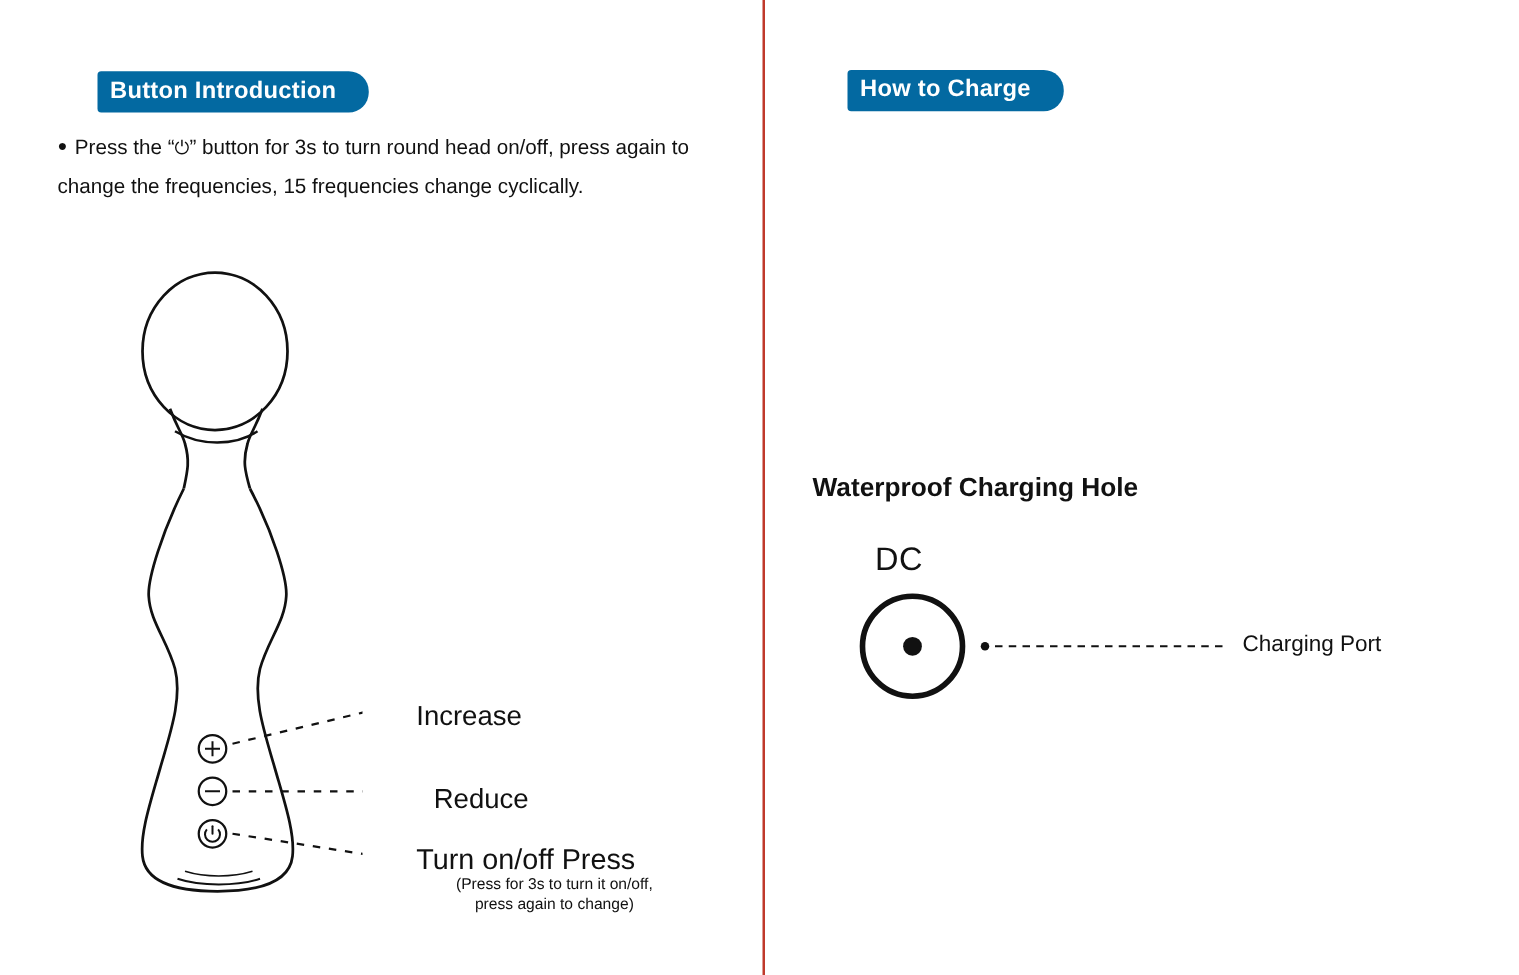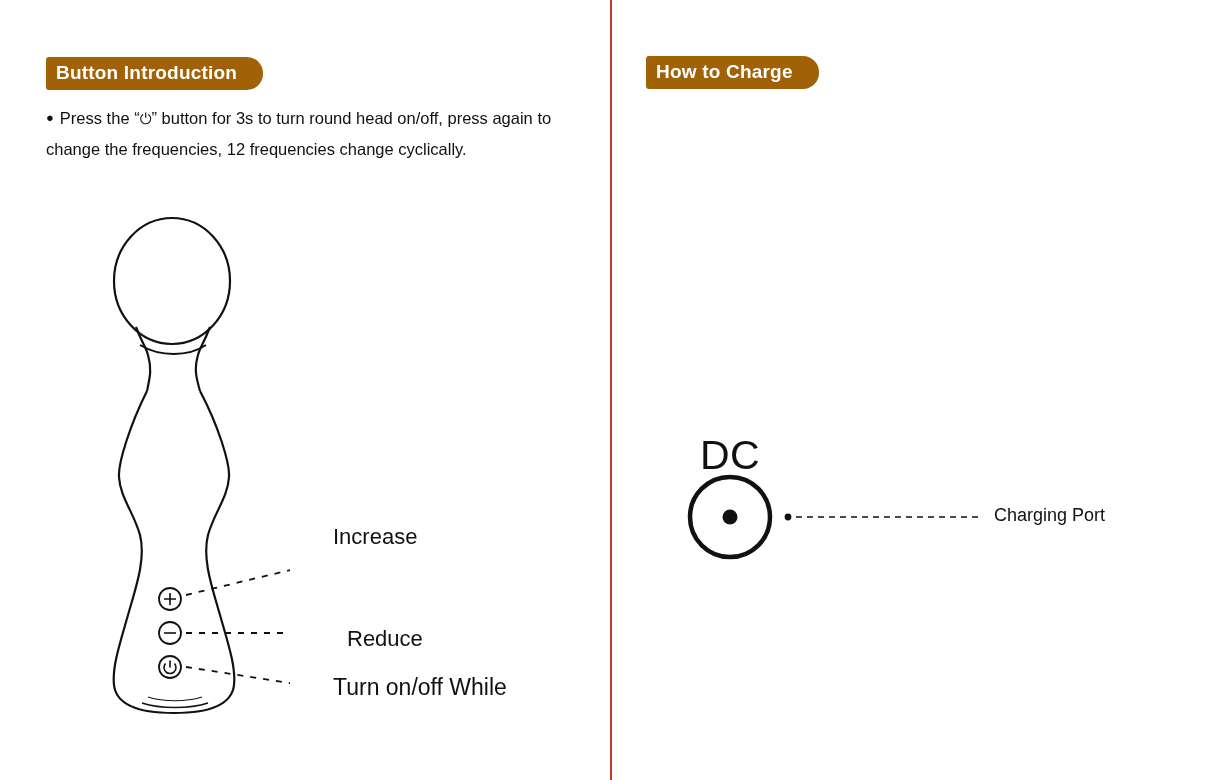--- a/index.html
+++ b/index.html
@@ -32,7 +32,7 @@
   .section-head {
     position: absolute;
     display: inline-block;
-    background: #a16207;
+    background: #0369a1;
     color: #ffffff;
     font-size: 19px;
     font-weight: 600;
@@ -40,6 +40,7 @@
     padding: 5px 26px 6px 10px;
     border-radius: 3px 16px 16px 3px;
     white-space: nowrap;
+    margin-left: 32px;
   }
   #head-left { left: 46px; top: 57px; }
   #head-right { left: 646px; top: 56px; }

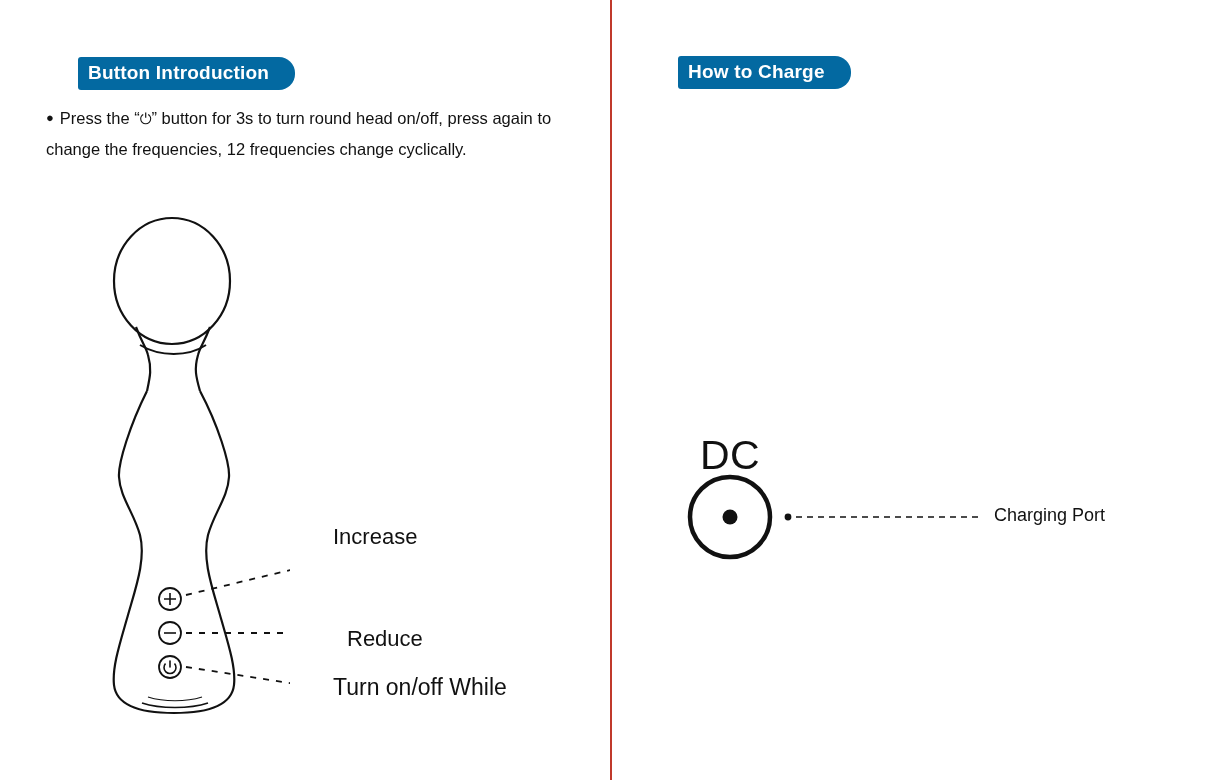--- a/index.html
+++ b/index.html
@@ -151,7 +151,7 @@
   <div class="section-head" id="head-left">Button Introduction</div>
 
   <div class="bullet-para">
-    <span class="bullet-dot">●</span><span>Press  the “</span><span class="power-glyph">⏻</span><span>” button  for 3s to turn round head on/off, press again to change the frequencies, 12 frequencies change cyclically.</span>
+    <span class="bullet-dot">●</span><span>Press  the “</span><span class="power-glyph">⏻</span><span>” button  for 3s to turn round head on/off, press again to change the frequencies, 15 frequencies change cyclically.</span>
   </div>
 
   <div class="device">

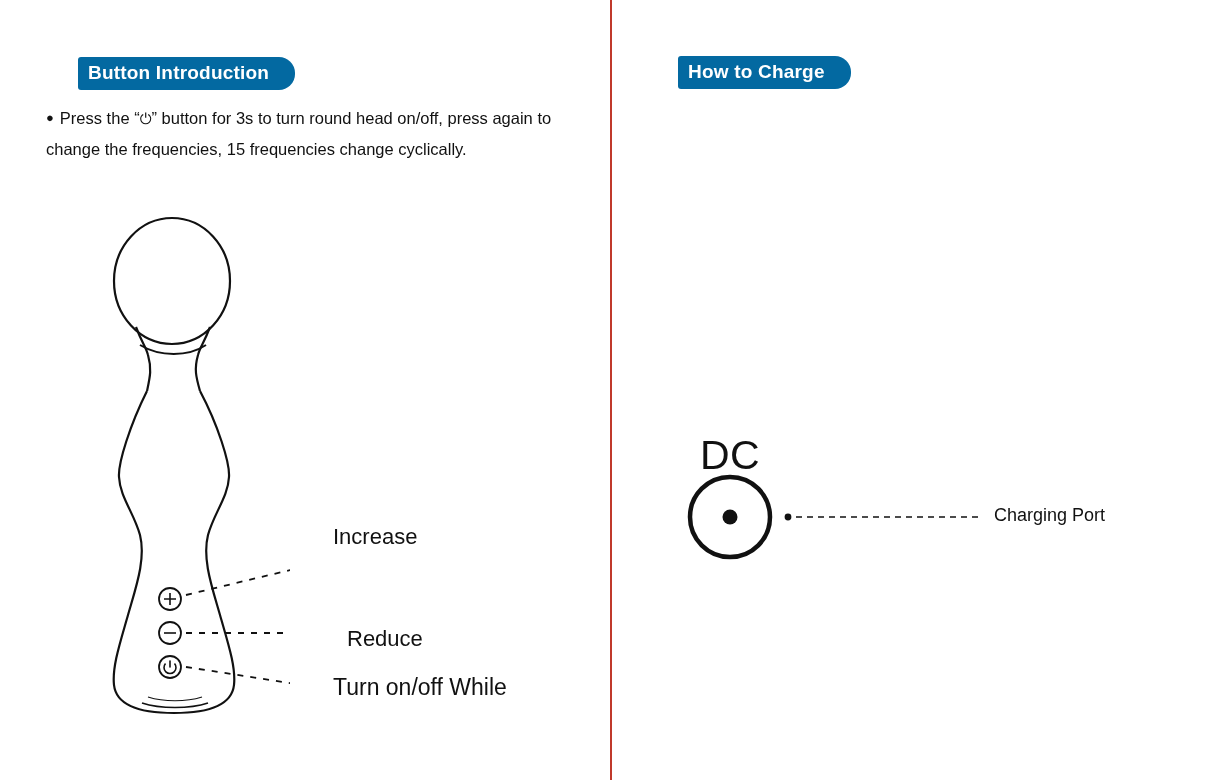--- a/index.html
+++ b/index.html
@@ -197,6 +197,7 @@
   <div class="charge-steps">
   </div>
 
+  <div class="subtitle">Waterproof Charging Hole</div>
 
   <div class="dc-label">DC</div>
 

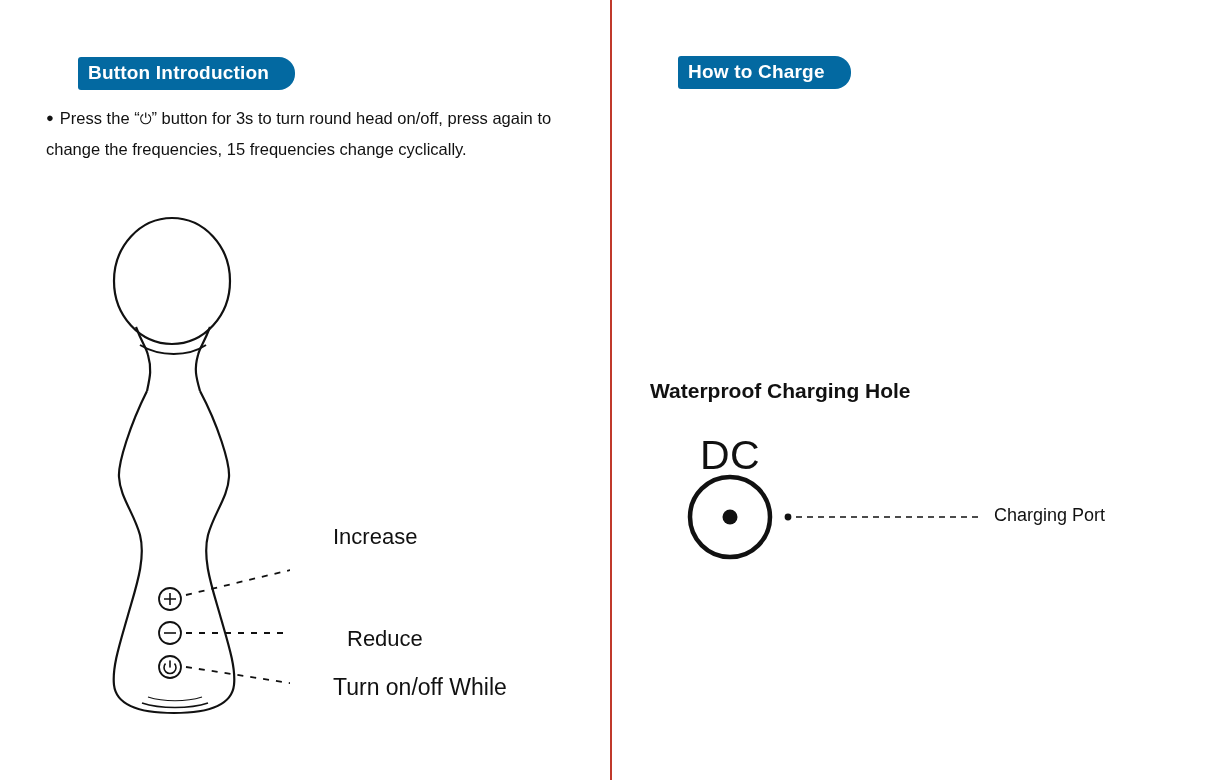--- a/index.html
+++ b/index.html
@@ -121,7 +121,7 @@
     position: absolute;
     left: 700px;
     top: 432px;
-    font-size: 41px;
+    font-size: 26px;
     color: #111;
     letter-spacing: 0.5px;
   }

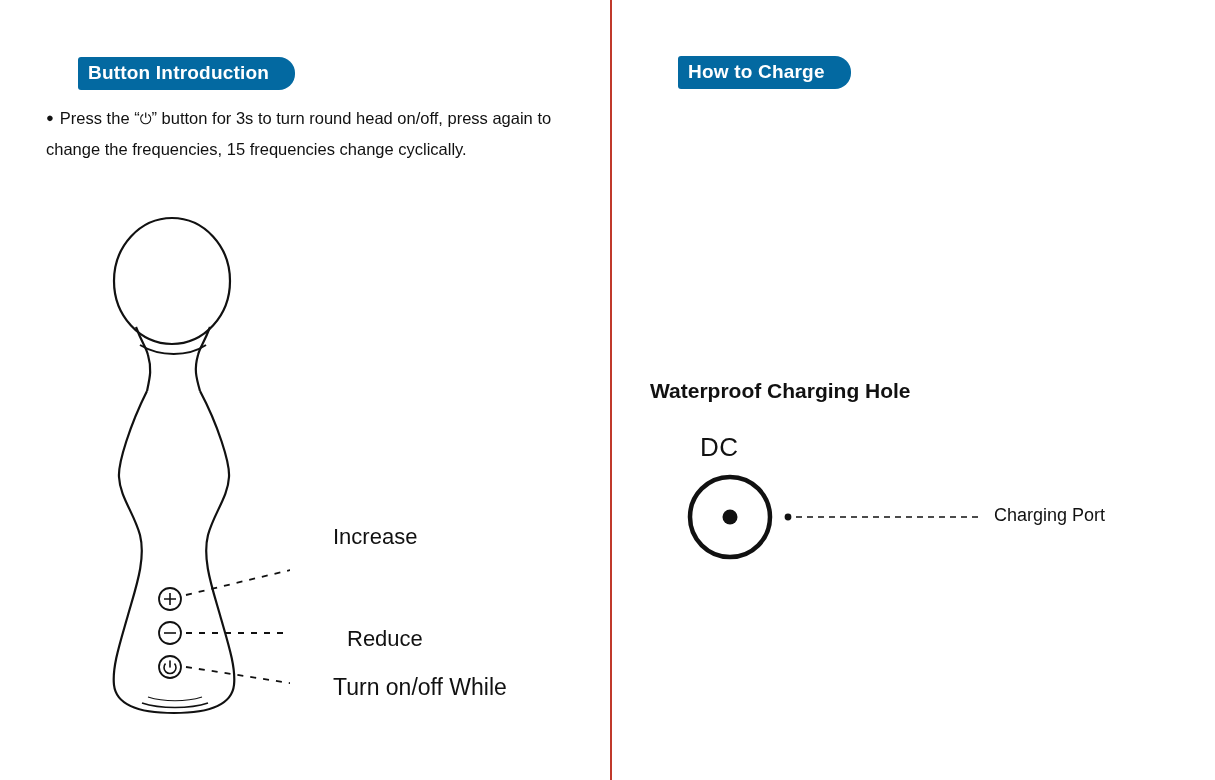--- a/index.html
+++ b/index.html
@@ -81,7 +81,7 @@
     color: #111;
     white-space: nowrap;
   }
-  #label-increase { left: 333px; top: 524px; }
+  #label-increase { left: 333px; top: 560px; }
   #label-reduce   { left: 347px; top: 626px; }
   #label-onoff    { left: 333px; top: 674px; font-size: 23px; }
   #label-onoff-sub {

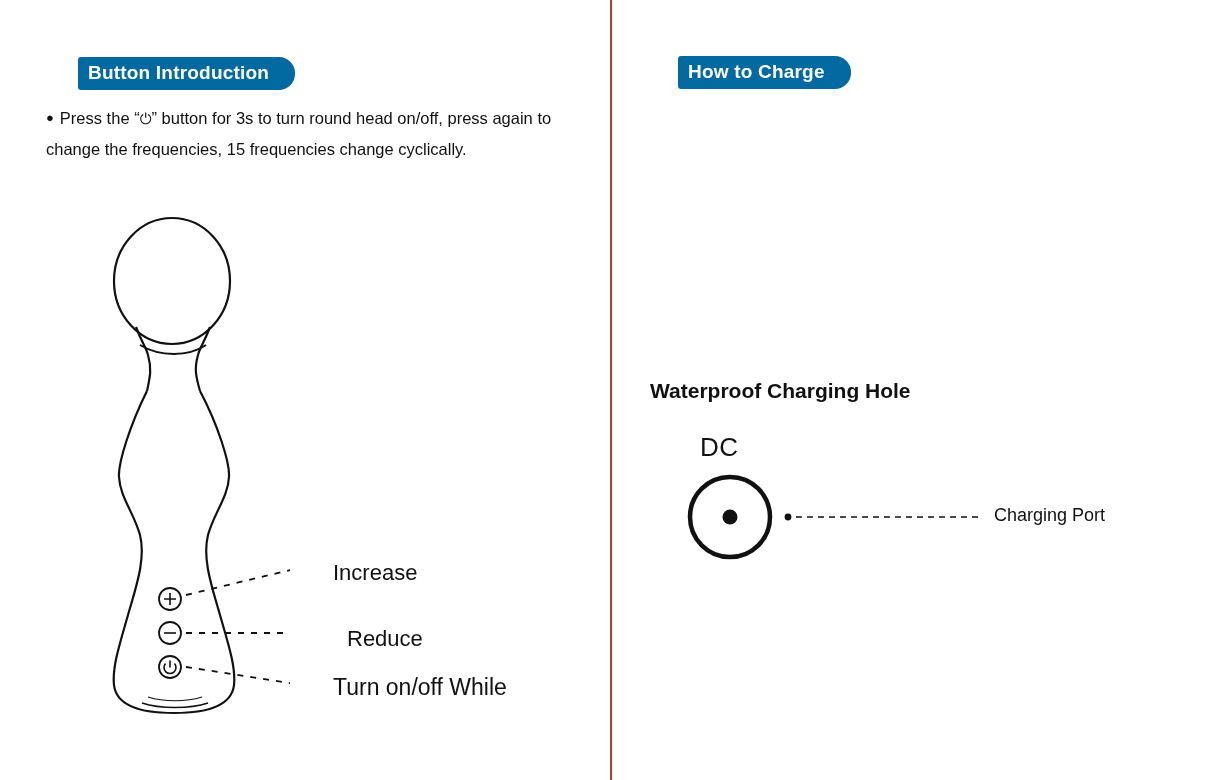--- a/index.html
+++ b/index.html
@@ -190,7 +190,7 @@
 
   <div class="callout" id="label-increase">Increase</div>
   <div class="callout" id="label-reduce">Reduce</div>
-  <div class="callout" id="label-onoff">Turn on/off While</div>
+  <div class="callout" id="label-onoff">Turn on/off Press</div>
 
   <div class="section-head" id="head-right">How to Charge</div>
 

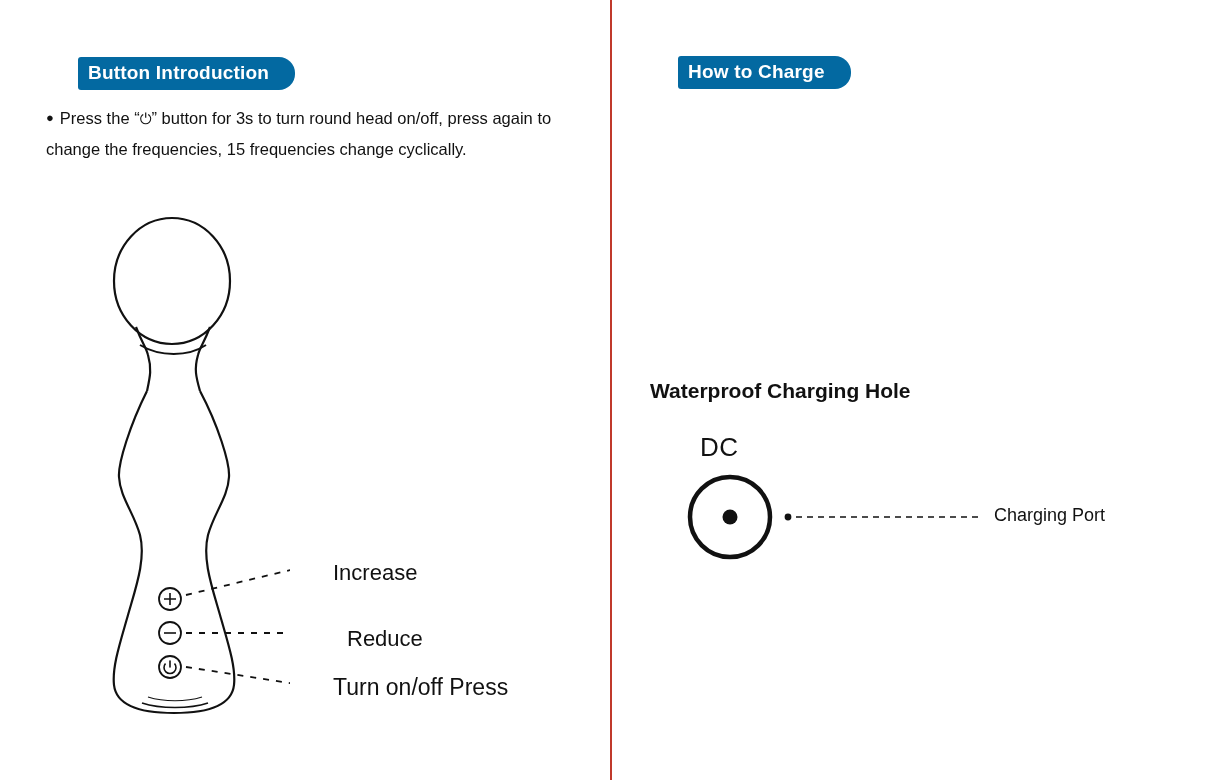--- a/index.html
+++ b/index.html
@@ -191,6 +191,10 @@
   <div class="callout" id="label-increase">Increase</div>
   <div class="callout" id="label-reduce">Reduce</div>
   <div class="callout" id="label-onoff">Turn on/off Press</div>
+  <div id="label-onoff-sub">
+    <div>(Press for 3s to turn it on/off,</div>
+    <div>press again to change)</div>
+  </div>
 
   <div class="section-head" id="head-right">How to Charge</div>
 

